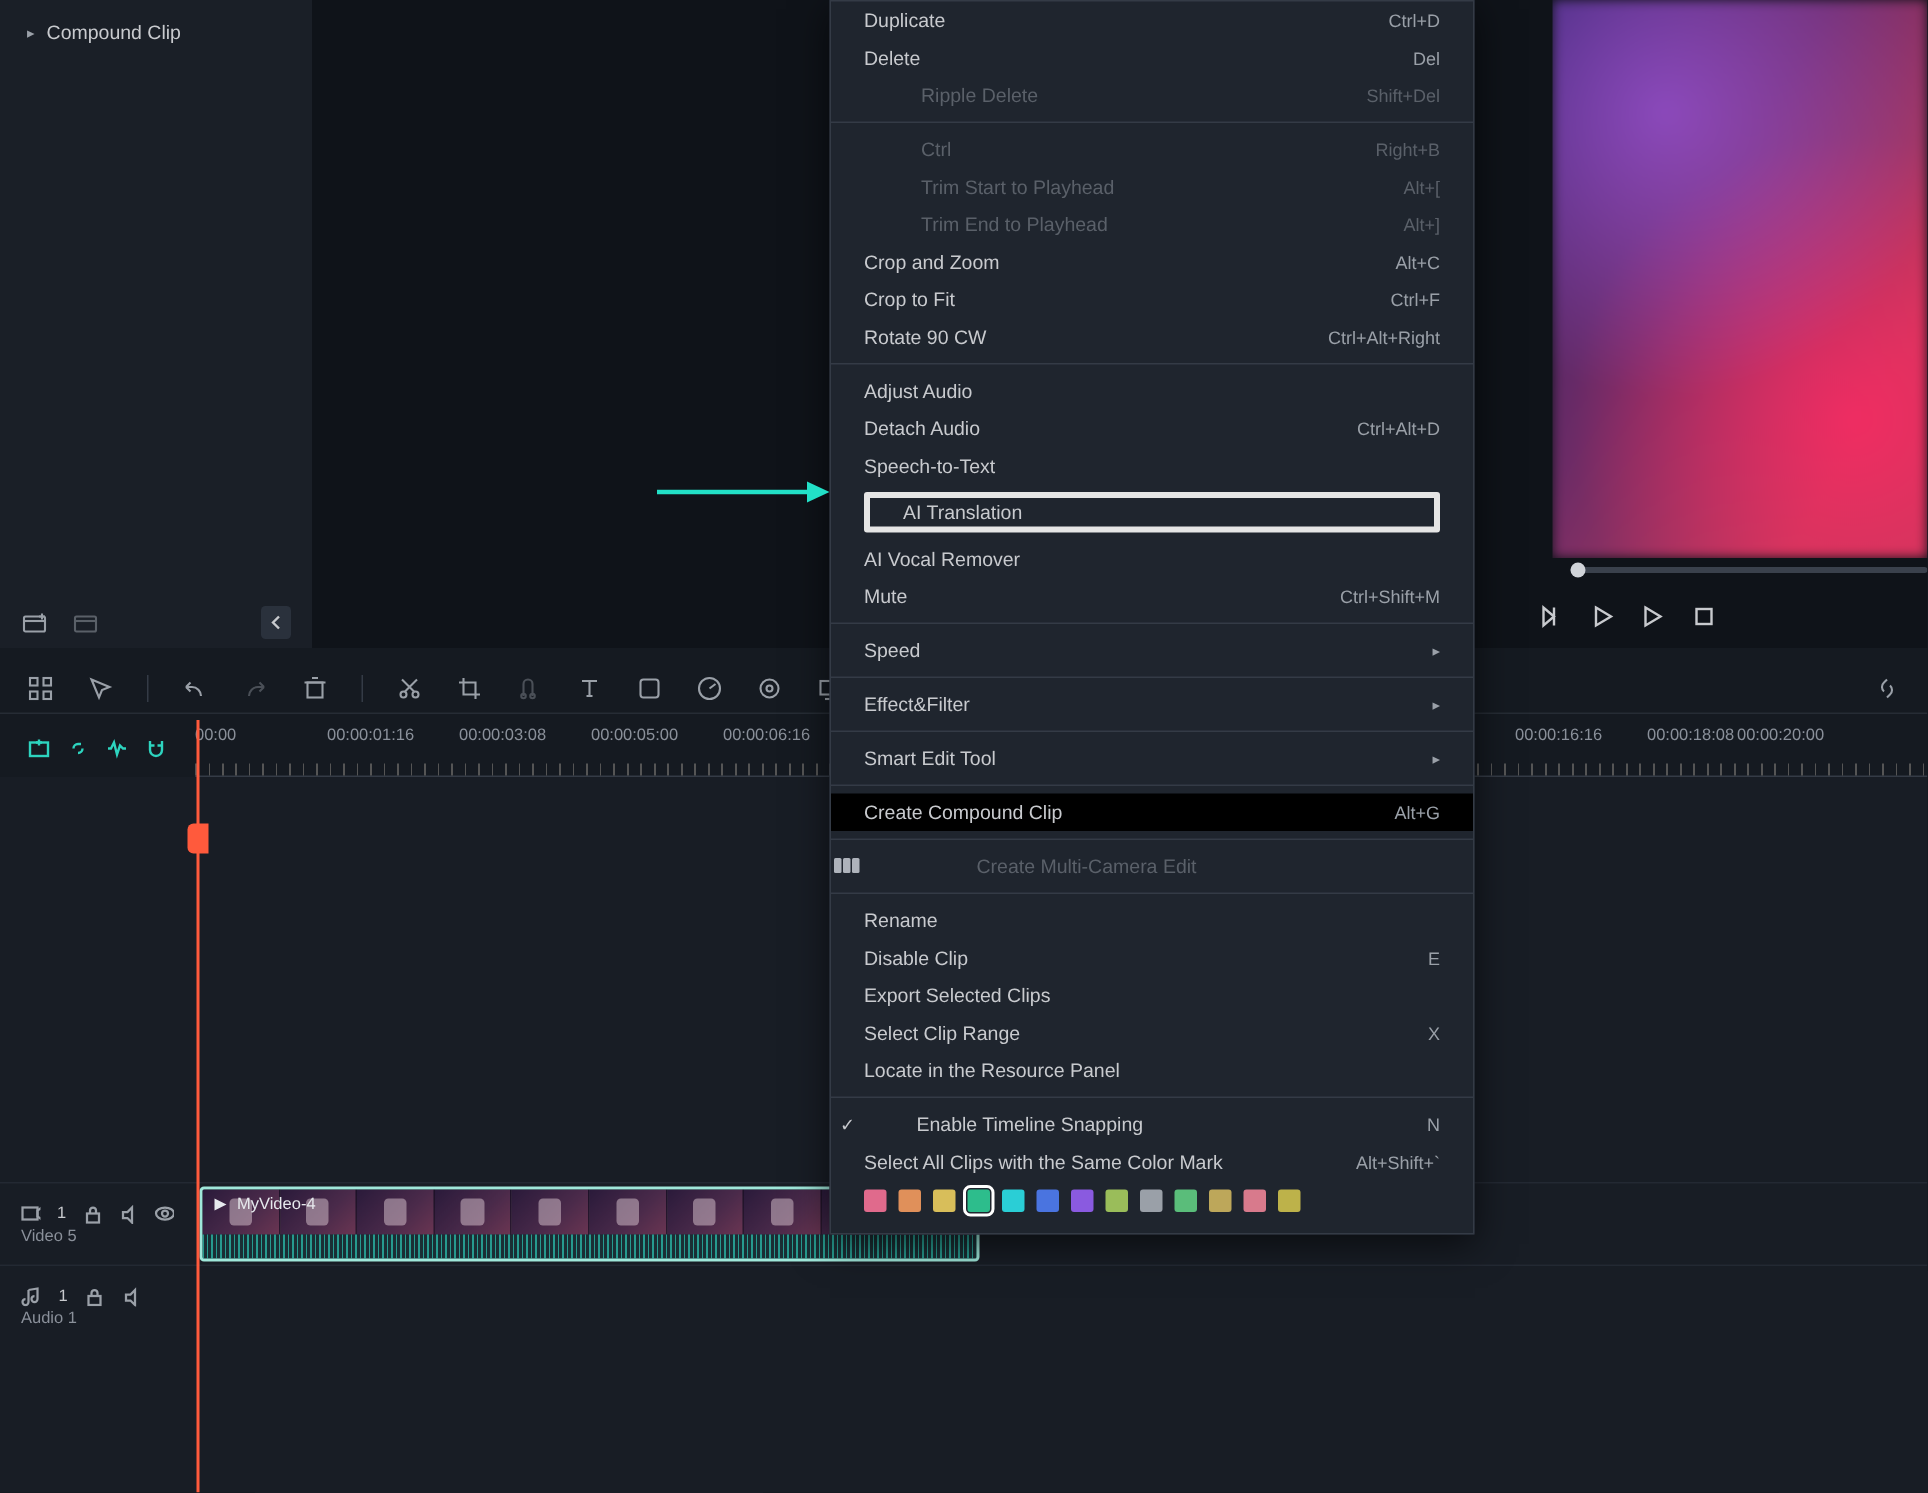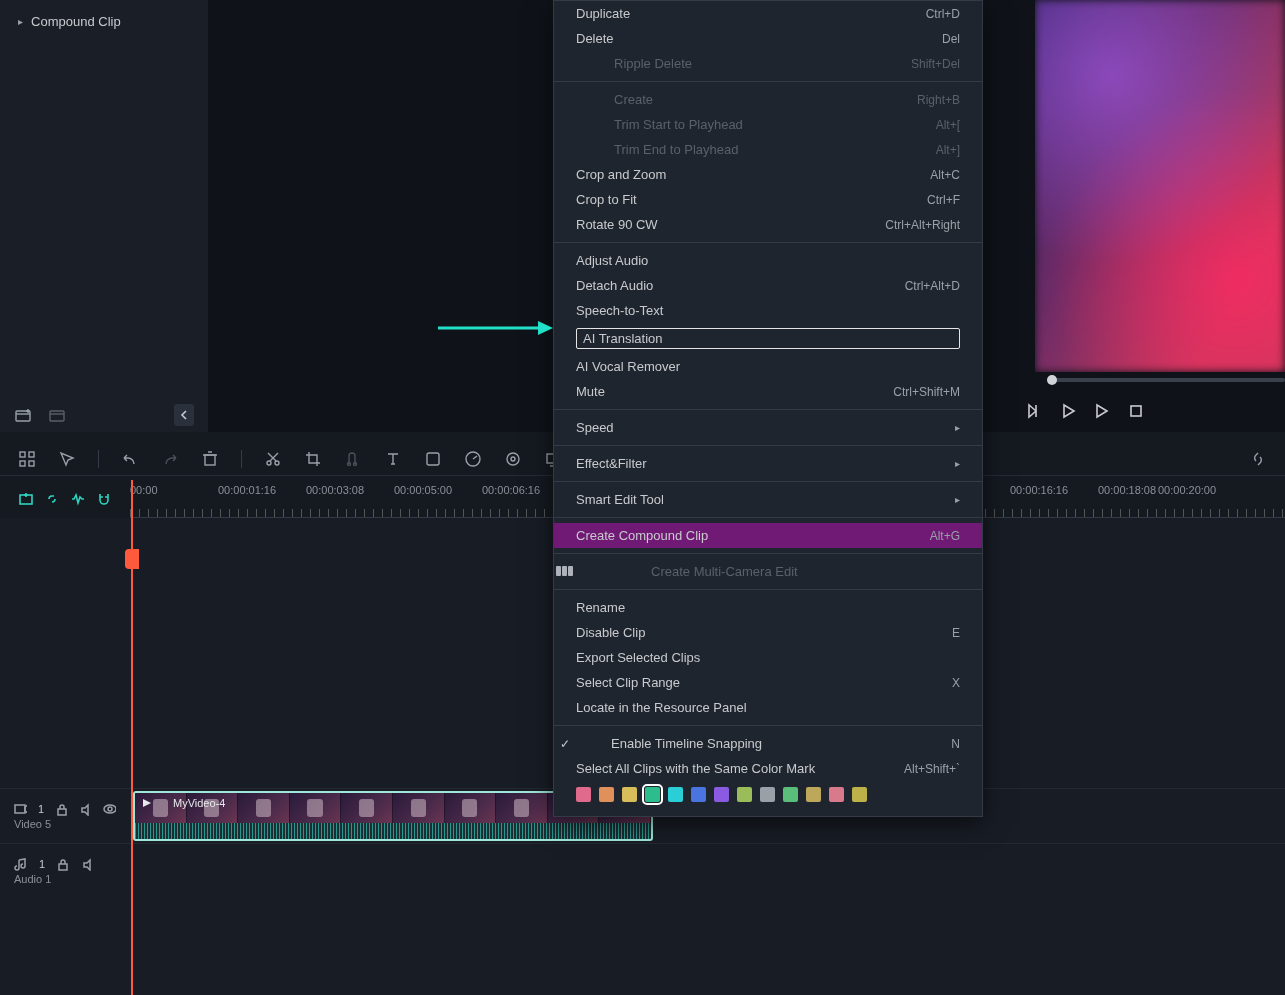--- a/index.html
+++ b/index.html
@@ -327,7 +327,7 @@
     </div>
     <div class="sep-line"></div>
     <div class="item disabled">
-      <span class="lbl">Create</span>
+      <span class="lbl">Ctrl</span>
       <span class="sc">Right+B</span>
     </div>
     <div class="item disabled">

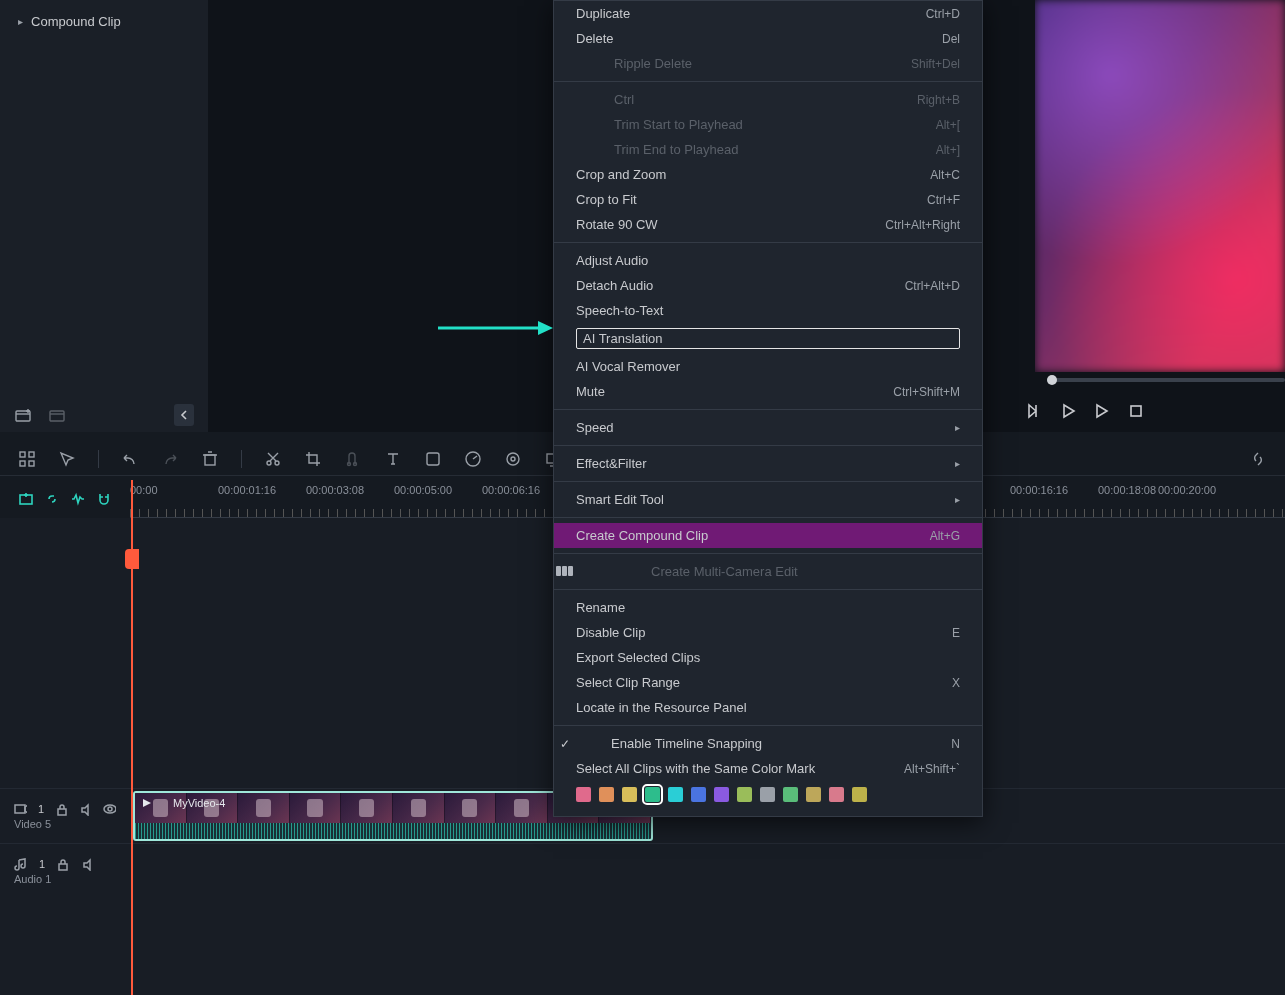--- a/index.html
+++ b/index.html
@@ -73,7 +73,7 @@
   .ctx .item .lbl { flex:1; }
   .ctx .item .sc { color:#9aa0a8; font-size:12px; }
   .ctx .item.disabled .lbl, .ctx .item.disabled .sc { color:#5a6069;margin-left:38px; }
-  .ctx .item.highlight .lbl { border:1px solid #e5e5e5; padding:2px 6px; border-radius:2px; display:inline-block; }
+  .ctx .item.highlight .lbl { border:4px solid #e5e5e5; padding:2px 22px; border-radius:2px; display:inline-block; }
   .ctx .item.hovered { background:#701a75; }
   .ctx .sep-line { height:1px; background:#343b46; margin:5px 0; }
   .ctx .sub-caret { margin-left:8px; font-size:10px; color:#9aa0a8; }

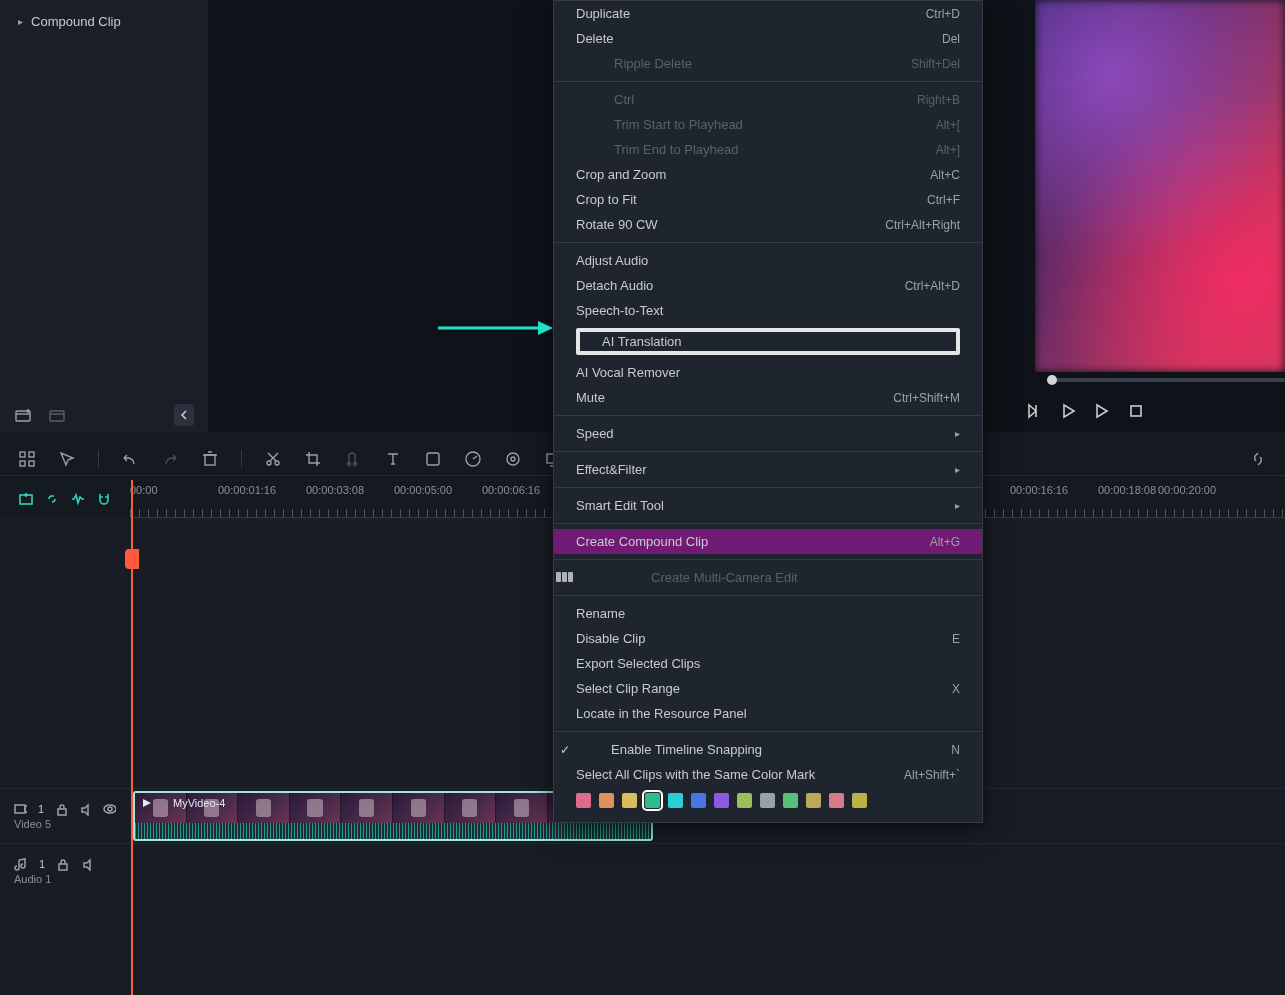--- a/index.html
+++ b/index.html
@@ -74,7 +74,7 @@
   .ctx .item .sc { color:#9aa0a8; font-size:12px; }
   .ctx .item.disabled .lbl, .ctx .item.disabled .sc { color:#5a6069;margin-left:38px; }
   .ctx .item.highlight .lbl { border:4px solid #e5e5e5; padding:2px 22px; border-radius:2px; display:inline-block; }
-  .ctx .item.hovered { background:#701a75; }
+  .ctx .item.hovered { background:#000000; }
   .ctx .sep-line { height:1px; background:#343b46; margin:5px 0; }
   .ctx .sub-caret { margin-left:8px; font-size:10px; color:#9aa0a8; }
   .ctx .check { width:14px; margin-left:-16px; margin-right:2px; font-size:12px; }

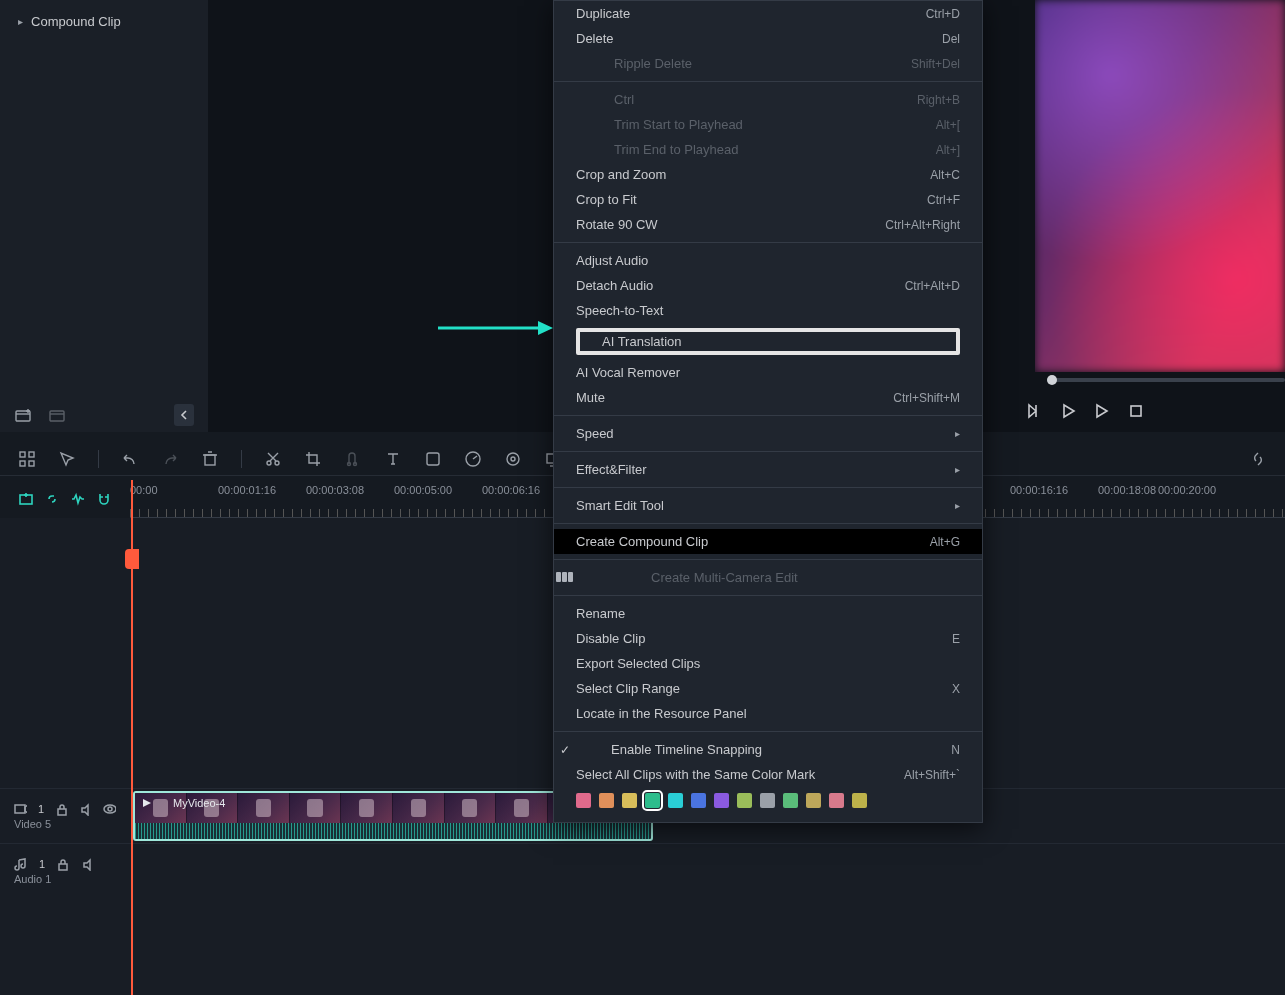--- a/index.html
+++ b/index.html
@@ -64,7 +64,7 @@
   .clip-thumb { flex:1; background: linear-gradient(135deg,#2a1a3a,#4a2a4a 60%,#6a3552); border-right:1px solid rgba(0,0,0,0.3); position:relative; }
   .clip-thumb::after { content:""; position:absolute; left:35%; top:20%; width:30%; height:60%; background:rgba(220,200,210,0.5); border-radius:3px; }
   .clip-wave { height:18px; background: repeating-linear-gradient(to right, #2dd4bf 0 1px, transparent 1px 3px); opacity:0.65; }
-  .clip-title { position:absolute; left:6px; top:4px; font-size:11px; color:#e6e9ed; display:flex; align-items:center; gap:20px; z-index:2; }
+  .clip-title { position:absolute; left:6px; top:4px; font-size:11px; color:#e6e9ed; display:flex; align-items:center; gap:5px; z-index:2; }
   .clip-title svg { width:12px; height:12px; fill:#e6e9ed; }
 
   

